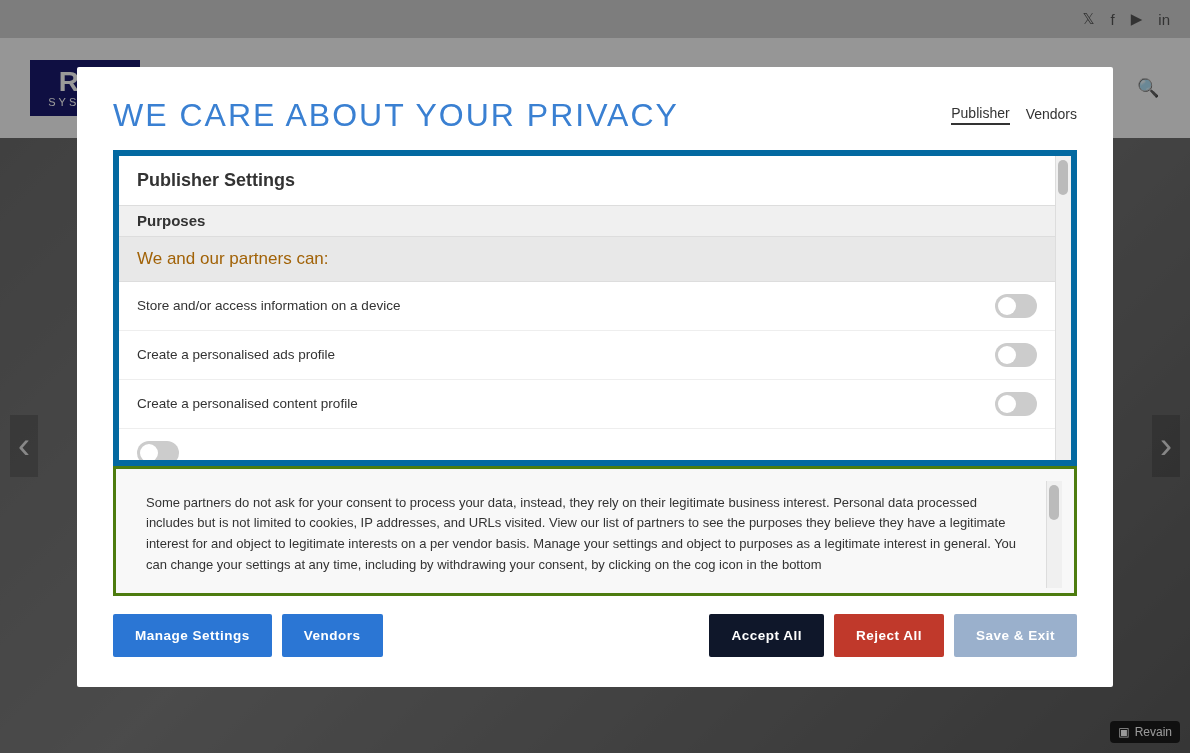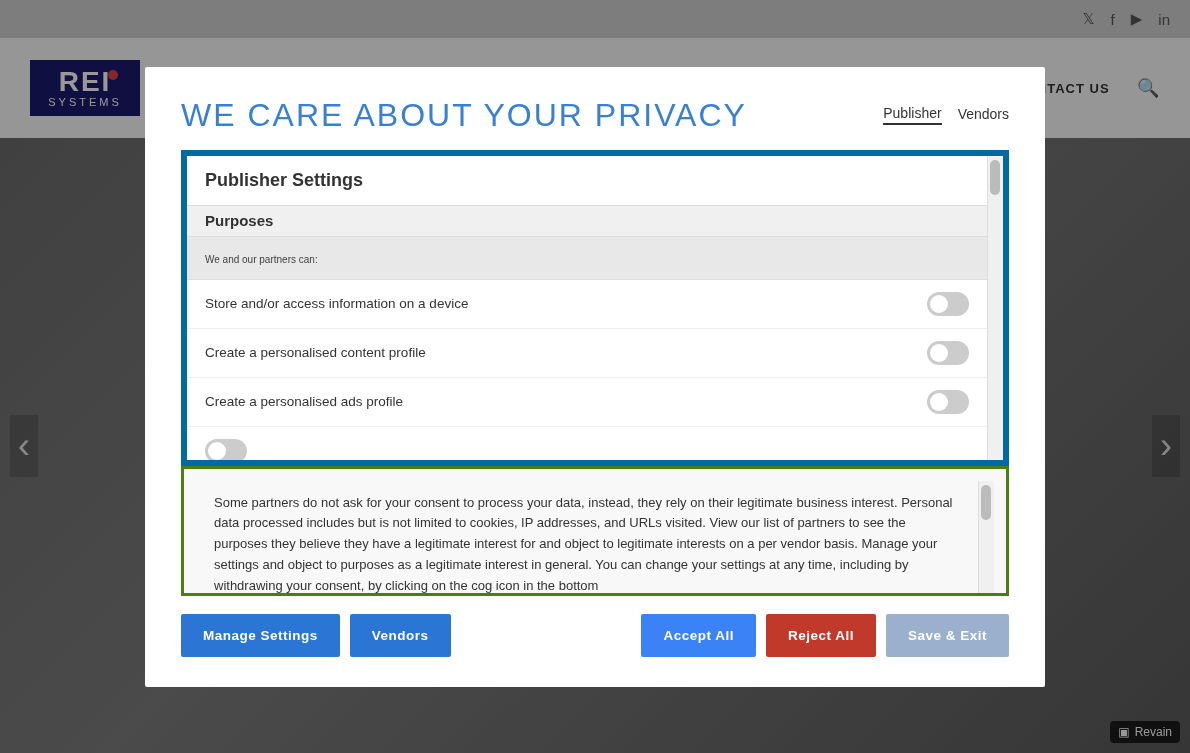--- a/index.html
+++ b/index.html
@@ -180,7 +180,7 @@
     
     .modal {
       background: white;
-      width: 900px;
+      width: 1036px;
       max-height: 620px;
       border-radius: 2px;
       padding: 30px 36px 30px 36px;

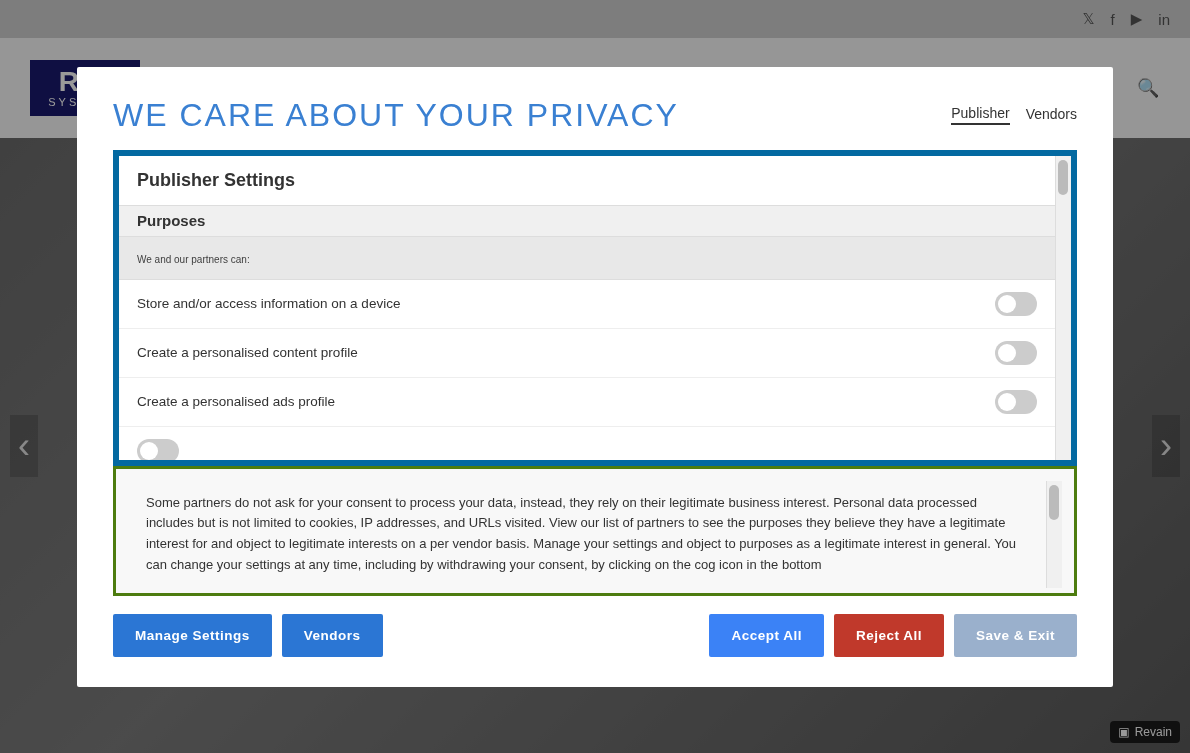--- a/index.html
+++ b/index.html
@@ -254,8 +254,8 @@
     }
 
     .partners-can-label {
-      font-size: 10px;
-      color: #404040;
+      font-size: 17px;
+      color: #a16207;
       font-weight: 500;
     }
 

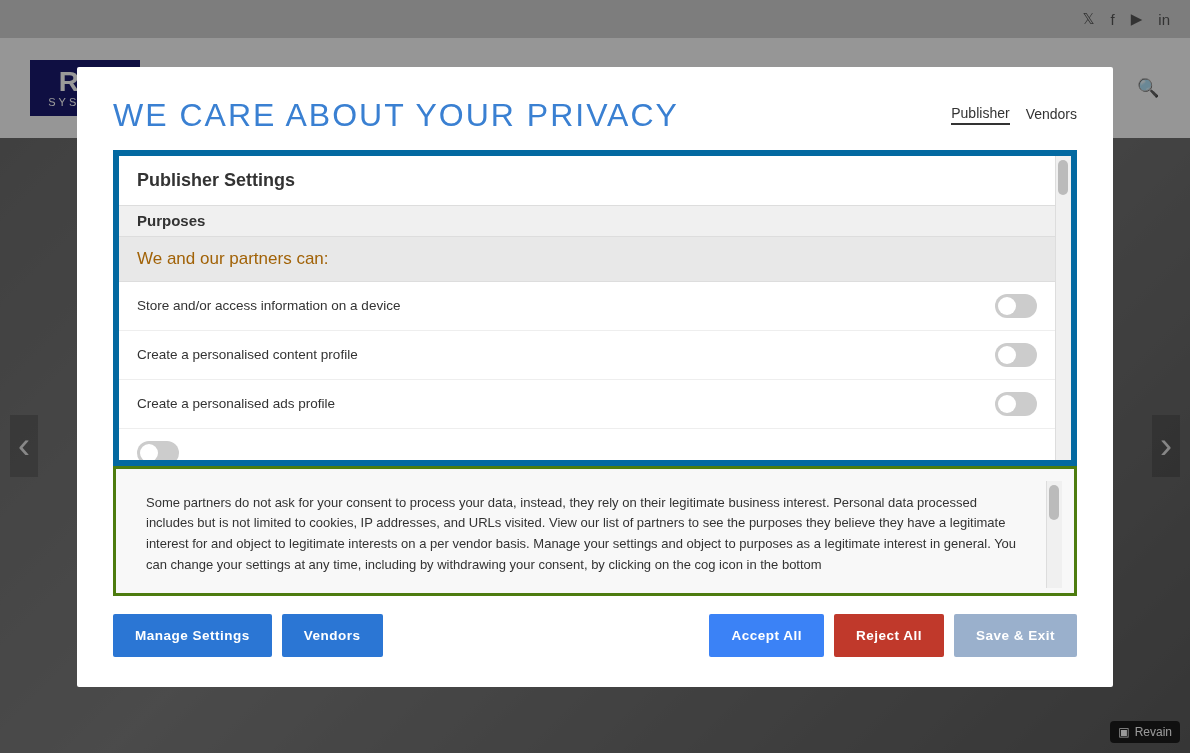--- a/index.html
+++ b/index.html
@@ -452,11 +452,11 @@
               <div class="toggle-switch"></div>
             </div>
             <div class="toggle-item">
-              <span class="toggle-label">Create a personalised content profile</span>
+              <span class="toggle-label">Create a personalised ads profile</span>
               <div class="toggle-switch"></div>
             </div>
             <div class="toggle-item">
-              <span class="toggle-label">Create a personalised ads profile</span>
+              <span class="toggle-label">Create a personalised content profile</span>
               <div class="toggle-switch"></div>
             </div>
             <div class="toggle-item">

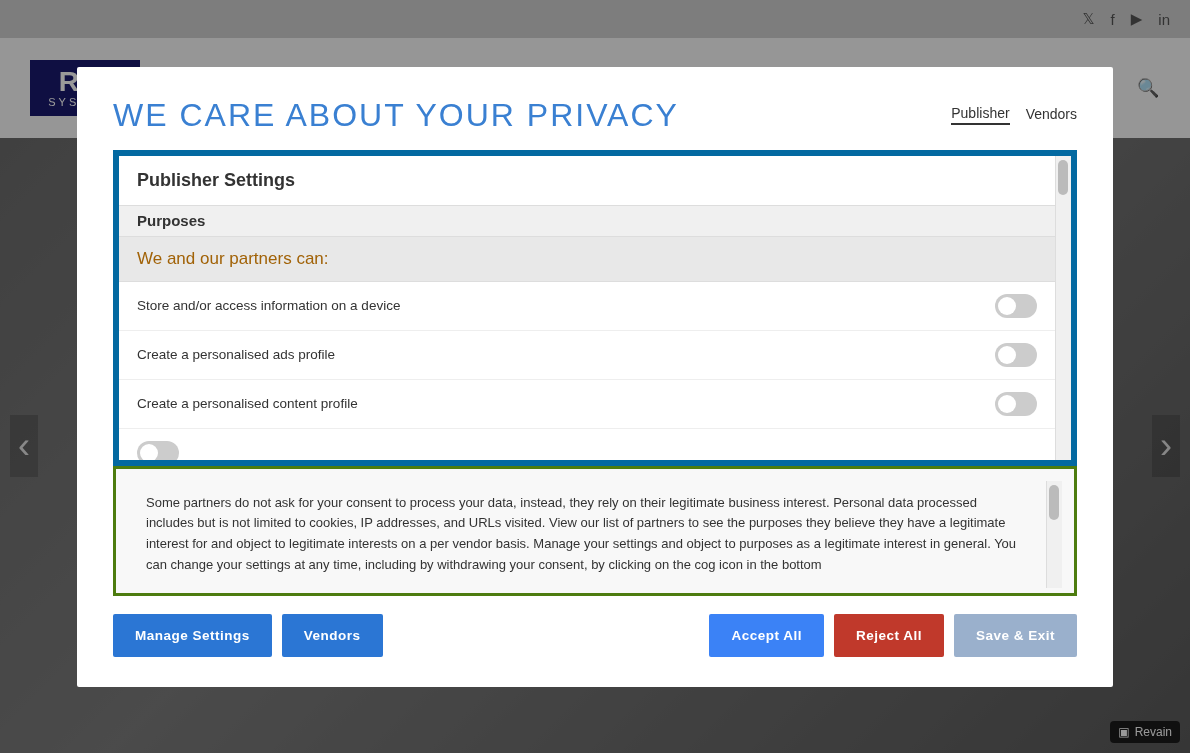--- a/index.html
+++ b/index.html
@@ -356,7 +356,7 @@
     }
 
     .btn-green {
-      background: #3b82f6;
+      background: #0f172a;
       color: white;
       text-align: center;
     }

